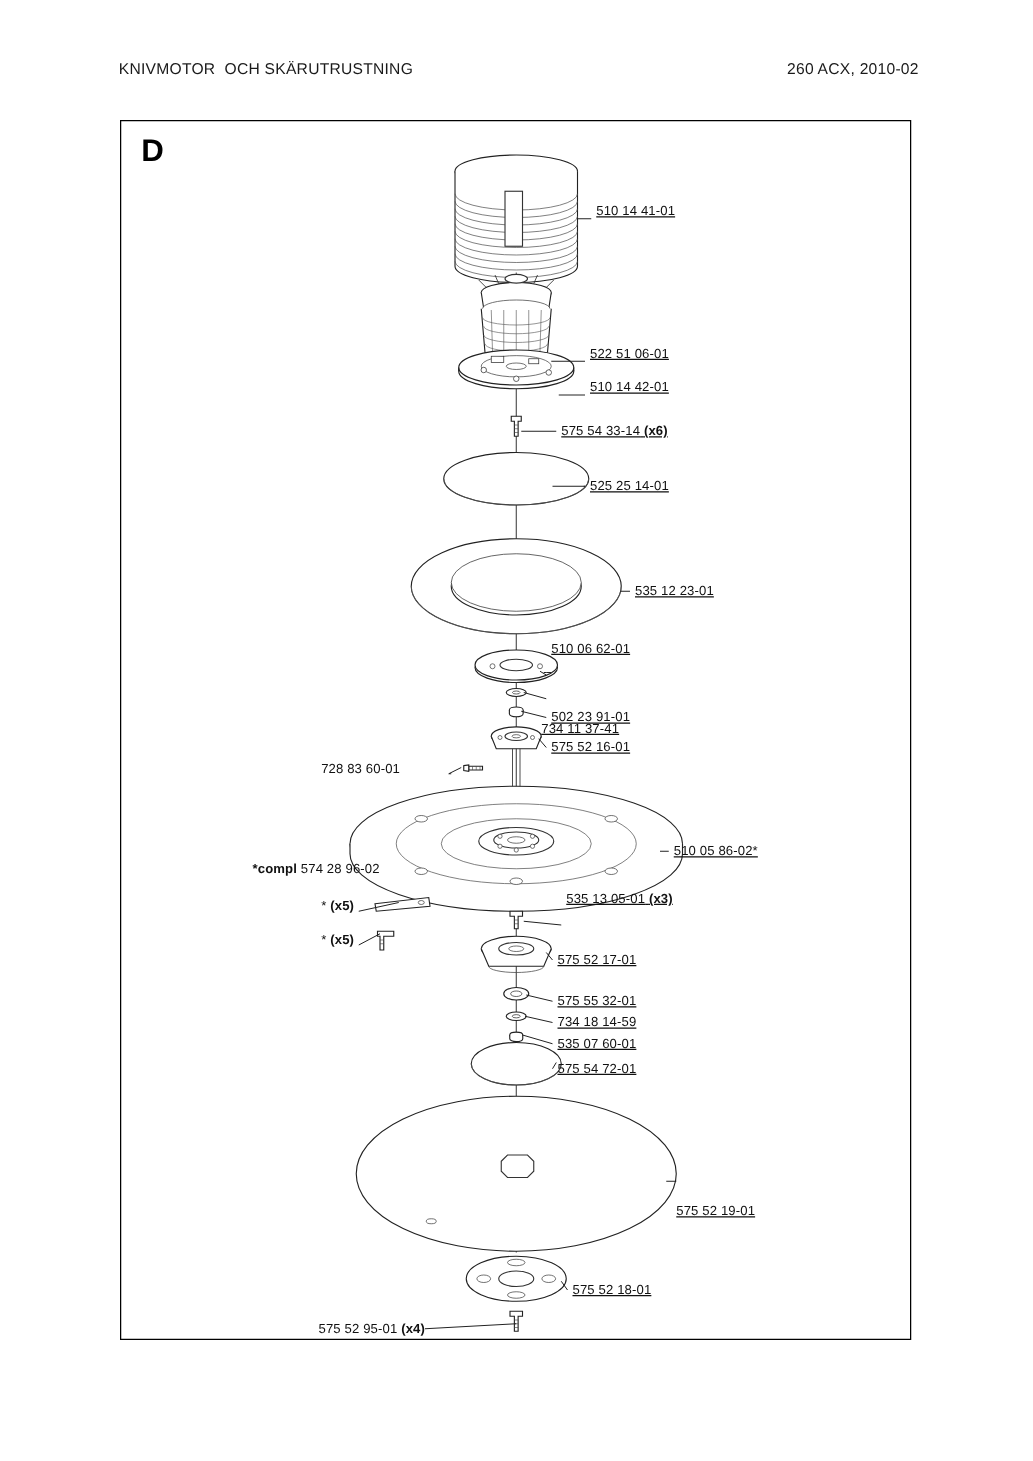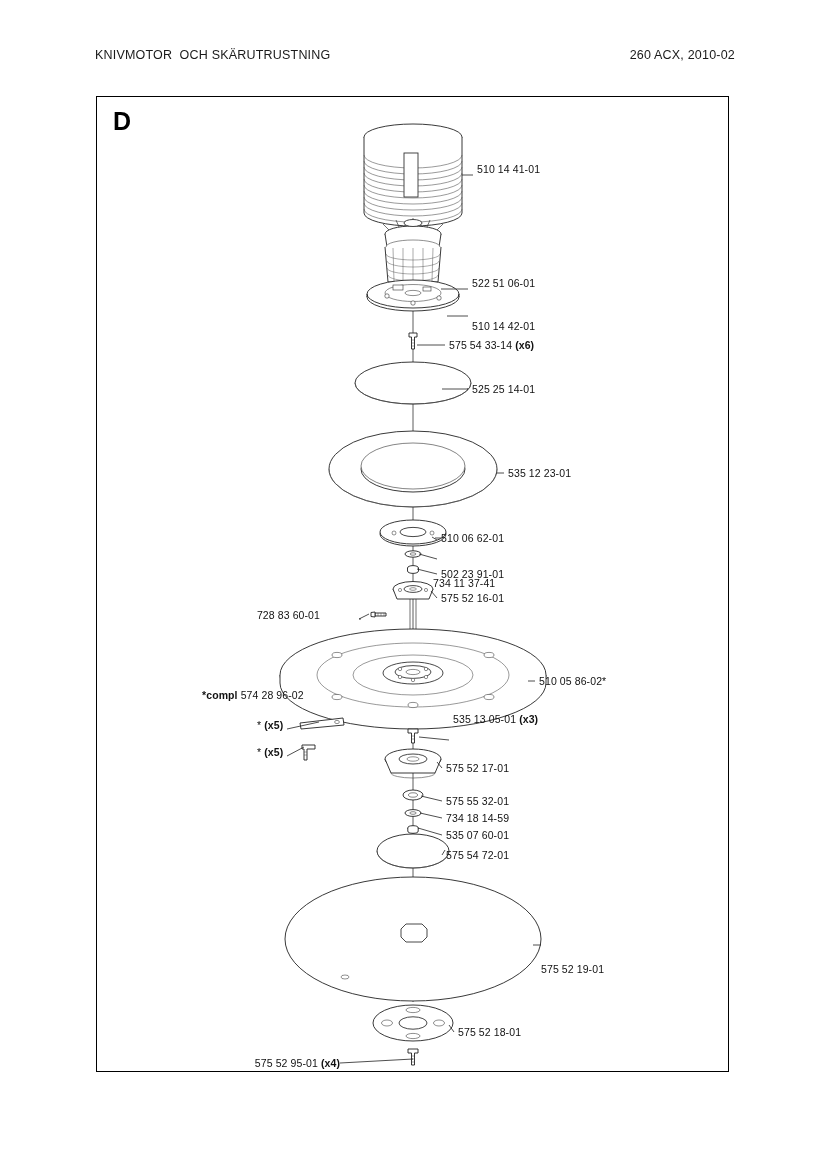--- a/index.html
+++ b/index.html
@@ -75,7 +75,7 @@
     white-space: pre;
     letter-spacing: 0.1px;
   }
-  .lbl.right { text-align: right; }
+  .lbl.right { text-align: right; text-decoration: underline; }
   .lbl.left  { text-align: right; }
   .lbl b { font-weight: bold; }
 </style>

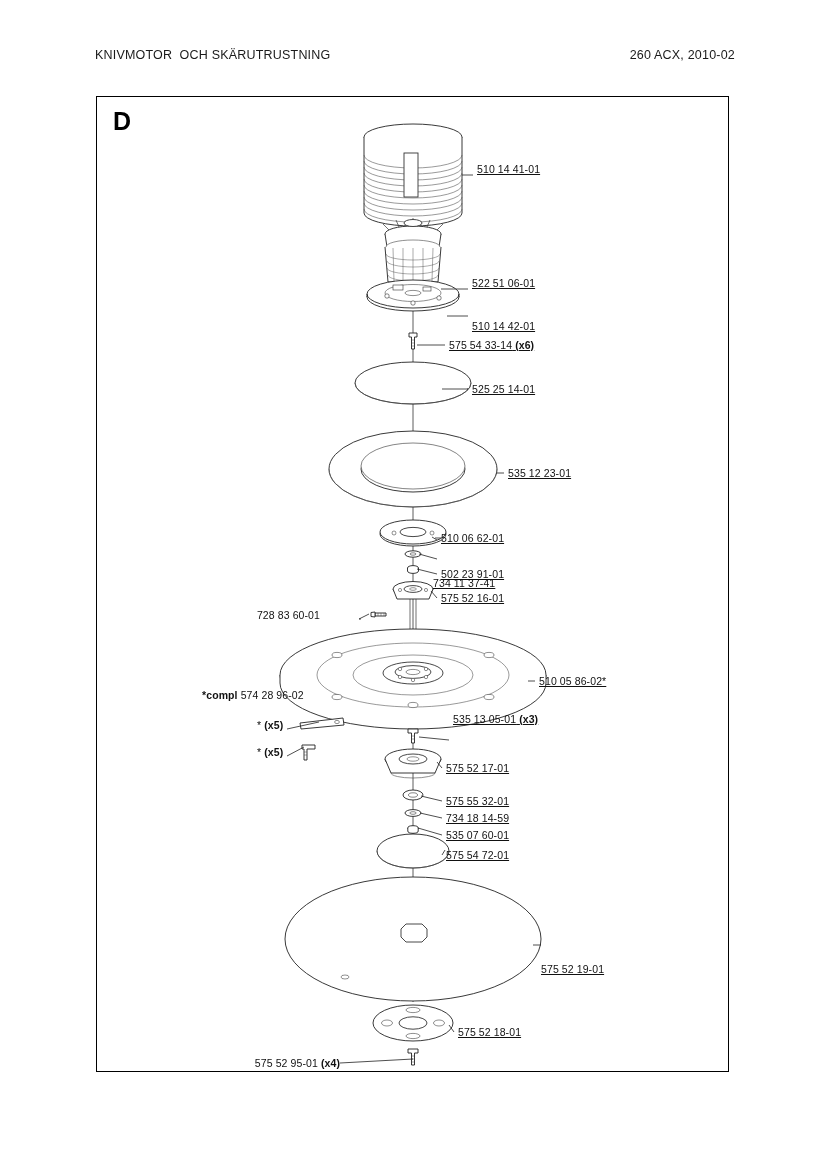--- a/index.html
+++ b/index.html
@@ -354,7 +354,7 @@
 
     <div class="lbl right" style="left:380px; top:66px;"><span>510 14 41-01</span></div>
     <div class="lbl right" style="left:375px; top:180px;"><span>522 51 06-01</span></div>
-    <div class="lbl right" style="left:375px; top:207px;margin-top:16px;"><span>510 14 42-01</span></div>
+    <div class="lbl right" style="left:375px; top:207px;"><span>510 14 42-01</span></div>
     <div class="lbl right" style="left:352px; top:242px;"><span>575 54 33-14</span> <b>(x6)</b></div>
     <div class="lbl right" style="left:375px; top:286px;"><span>525 25 14-01</span></div>
     <div class="lbl right" style="left:411px; top:370px;"><span>535 12 23-01</span></div>

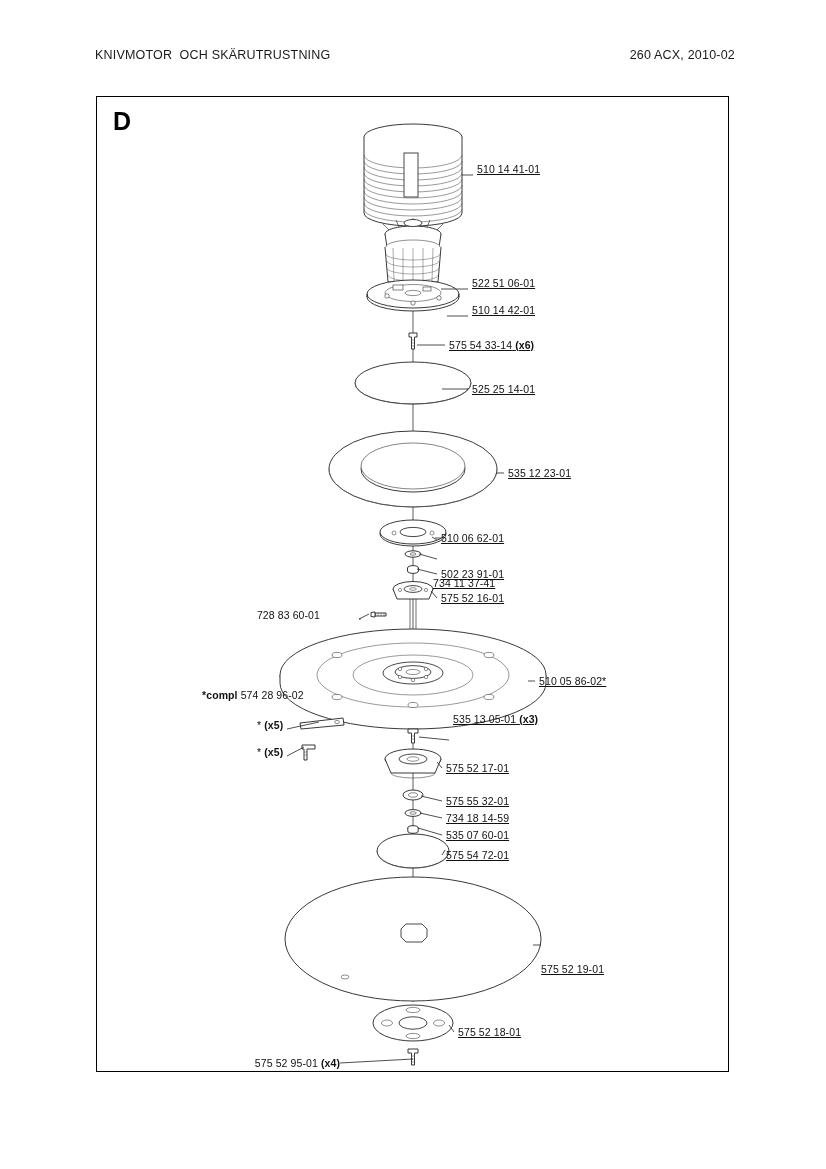--- a/index.html
+++ b/index.html
@@ -358,7 +358,7 @@
     <div class="lbl right" style="left:352px; top:242px;"><span>575 54 33-14</span> <b>(x6)</b></div>
     <div class="lbl right" style="left:375px; top:286px;"><span>525 25 14-01</span></div>
     <div class="lbl right" style="left:411px; top:370px;"><span>535 12 23-01</span></div>
-    <div class="lbl right" style="left:344px; top:435px;"><span>510 06 62-01</span></div>
+    <div class="lbl right" style="left:344px; top:416px;"><span>510 06 62-01</span></div>
     <div class="lbl right" style="left:336px; top:456px;margin-top:24px;"><span>734 11 37-41</span></div>
     <div class="lbl right" style="left:344px; top:471px;"><span>502 23 91-01</span></div>
     <div class="lbl right" style="left:344px; top:495px;"><span>575 52 16-01</span></div>

